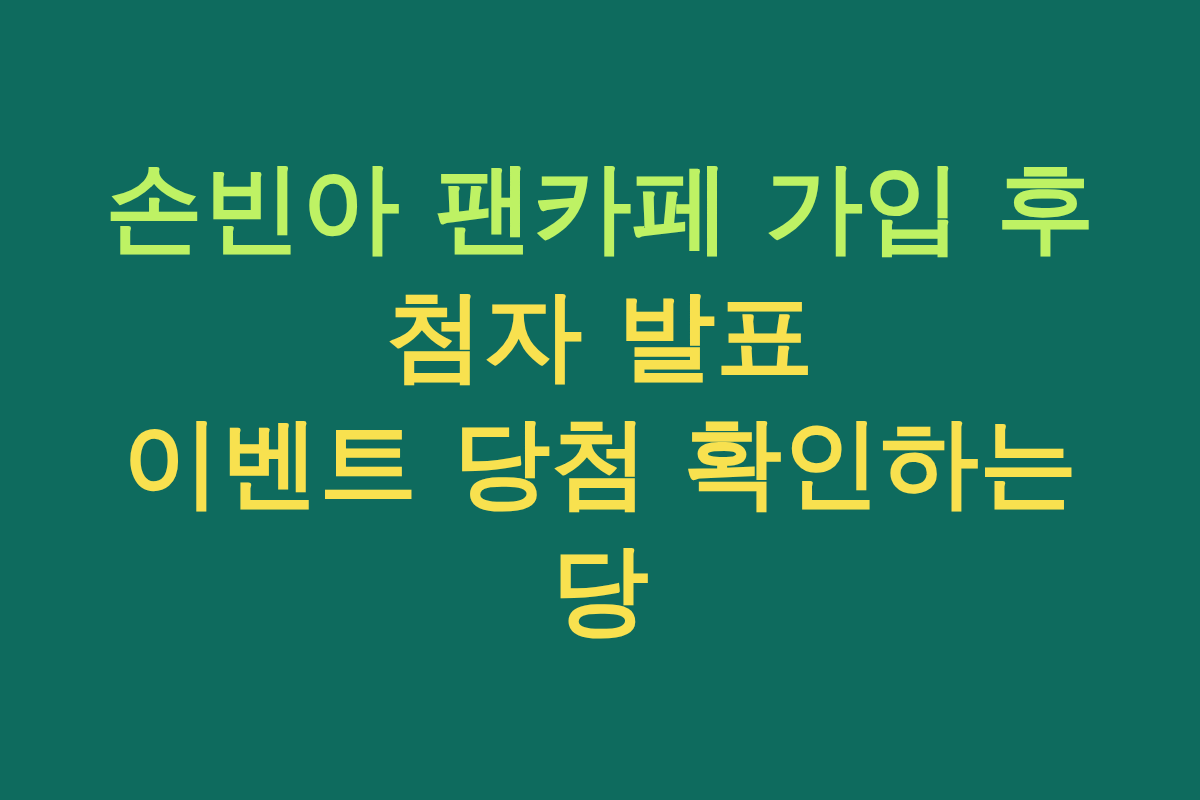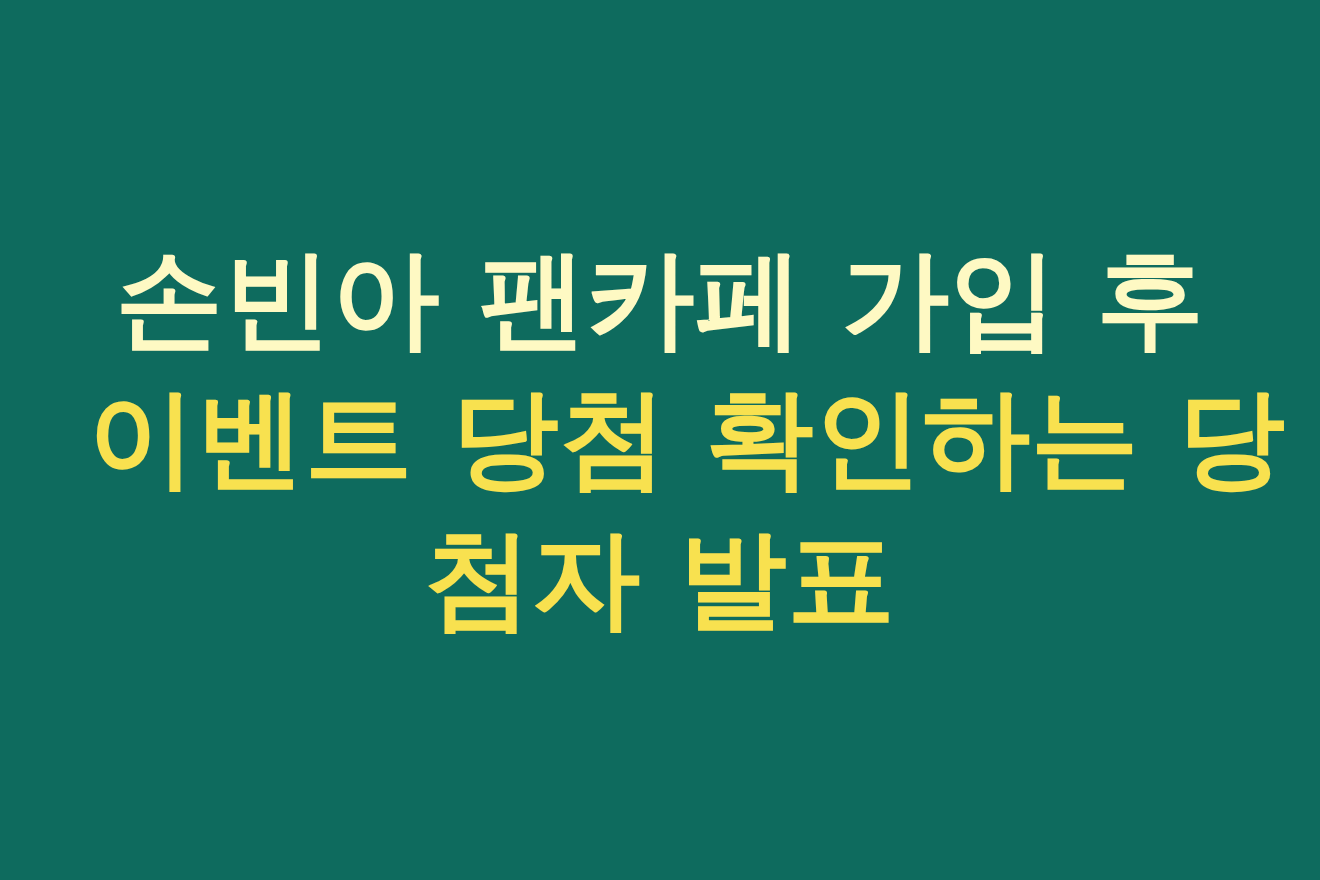--- a/index.html
+++ b/index.html
@@ -59,7 +59,7 @@
 
   <div id="title-block">
 
-    <span class="title-line" style="color: #fef9c3;">손빈아 팬카페 가입 후</span>
+    <span class="title-line" style="color: #bef264;">손빈아 팬카페 가입 후</span>
 
     <span class="title-line" style="color: rgb(248, 225, 79);">이벤트 당첨 확인하는 당</span>
 

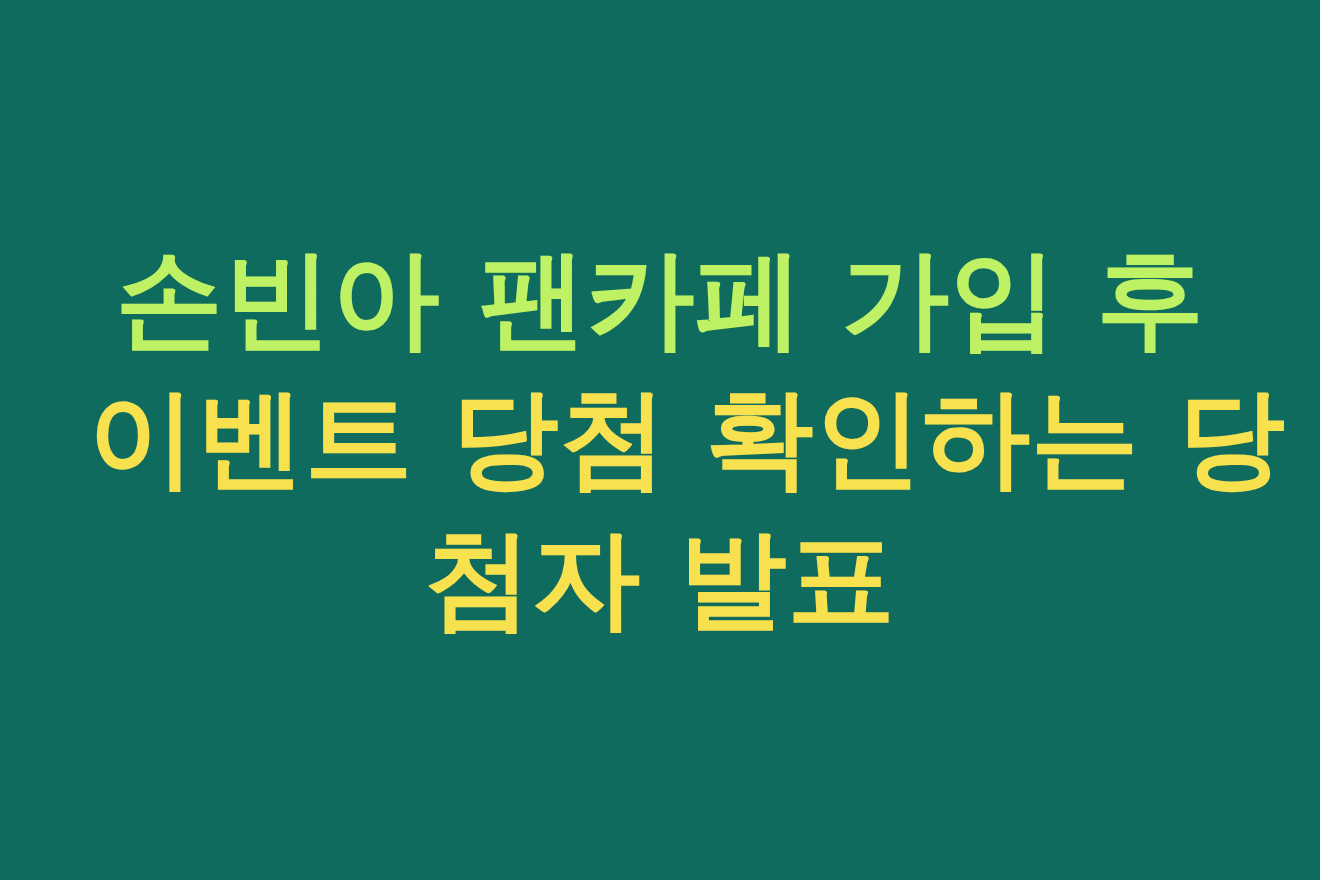--- a/index.html
+++ b/index.html
@@ -61,9 +61,9 @@
 
     <span class="title-line" style="color: #bef264;">손빈아 팬카페 가입 후</span>
 
+    <span class="title-line" style="color: rgb(248, 225, 79);">첨자 발표</span>
+
     <span class="title-line" style="color: rgb(248, 225, 79);">이벤트 당첨 확인하는 당</span>
-
-    <span class="title-line" style="color: rgb(248, 225, 79);">첨자 발표</span>
 
   </div>
 

